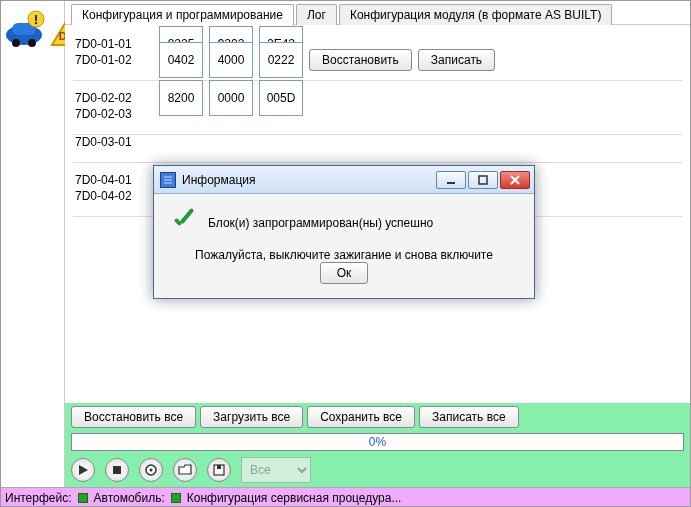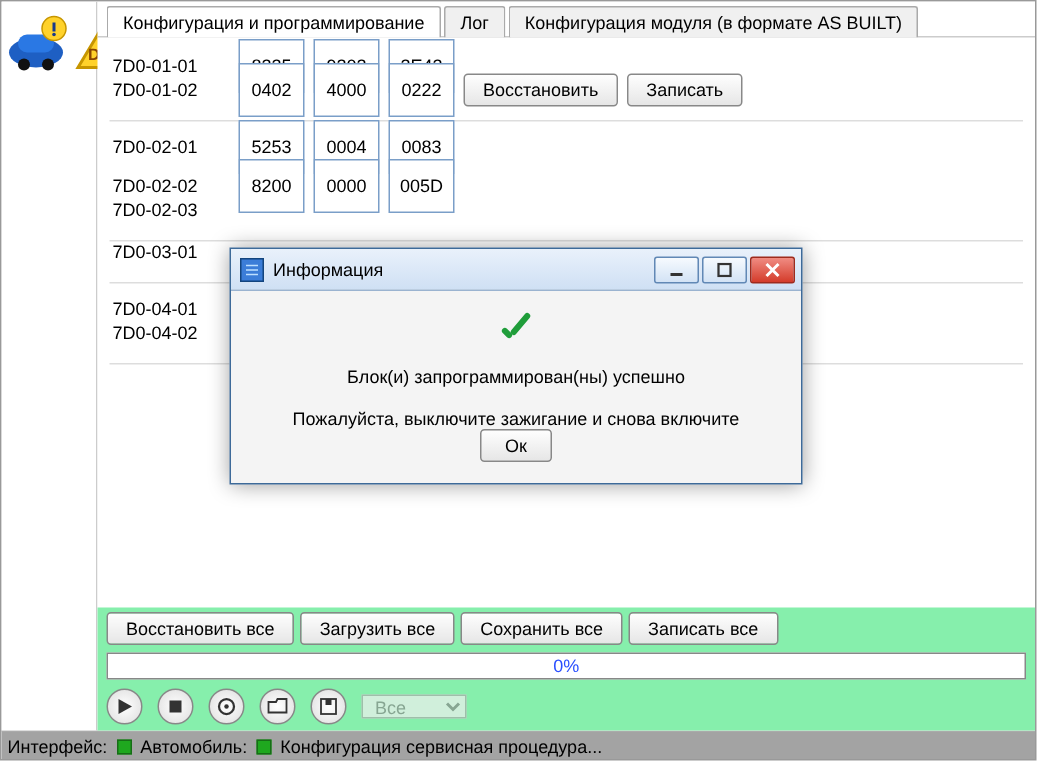--- a/index.html
+++ b/index.html
@@ -381,12 +381,6 @@
         <button class="btn">Записать</button>
       </div>
       <div class="row">
-        <span class="addr">7D0-02-01</span>
-        <input class="cell" value="5253" style="">
-        <input class="cell" value="0004" style="">
-        <input class="cell" value="0083" style="">
-      </div>
-      <div class="row">
         <span class="addr">7D0-02-02</span>
         <input class="cell" value="8200" style="">
         <input class="cell" value="0000" style="">

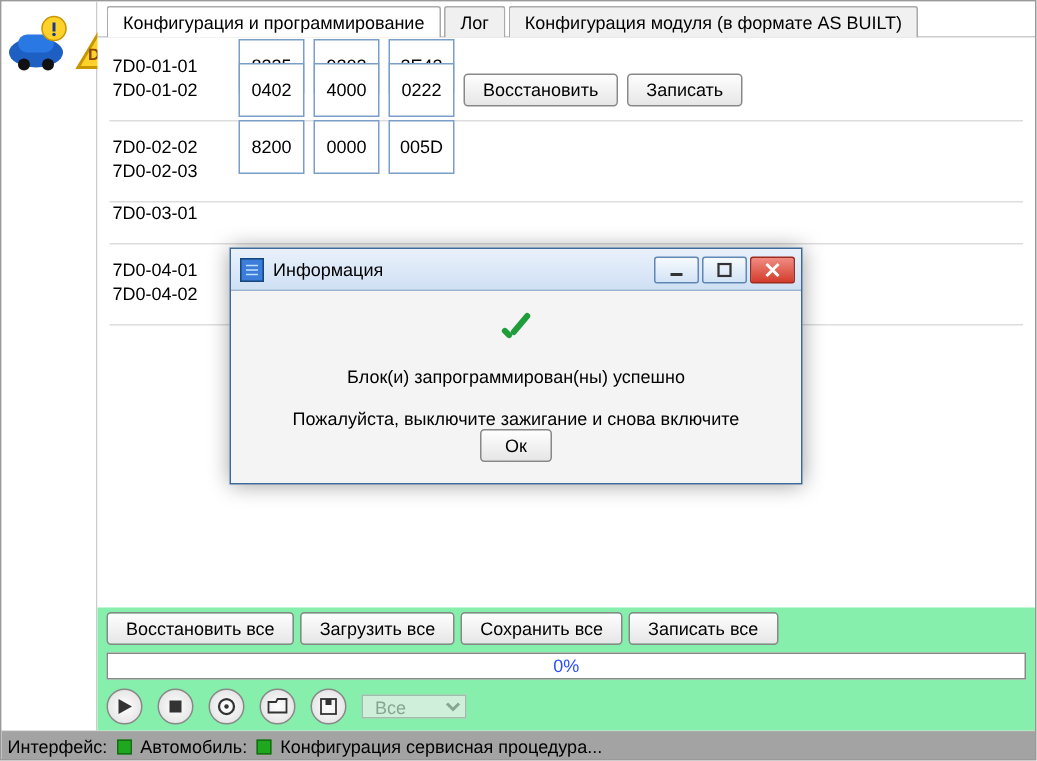--- a/index.html
+++ b/index.html
@@ -239,7 +239,6 @@
     align-items: center;
     gap: 10px;
     margin-bottom: 14px;
-    flex-direction: column;
   }
   .checkmark {
     width: 28px; height: 22px;

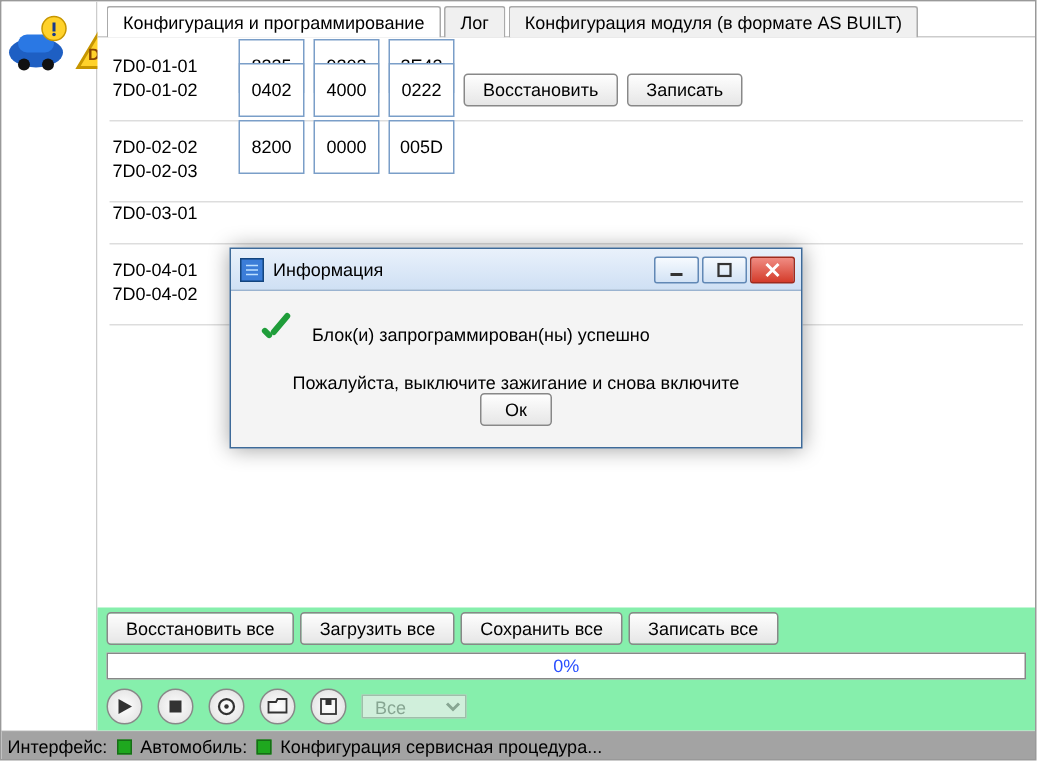--- a/index.html
+++ b/index.html
@@ -159,7 +159,7 @@
   }
   .dropdown {
     width: 70px;
-    height: 16px;
+    height: 26px;
     border: 1px solid #aaa;
     background: #f0f0f0;
     color: #888;

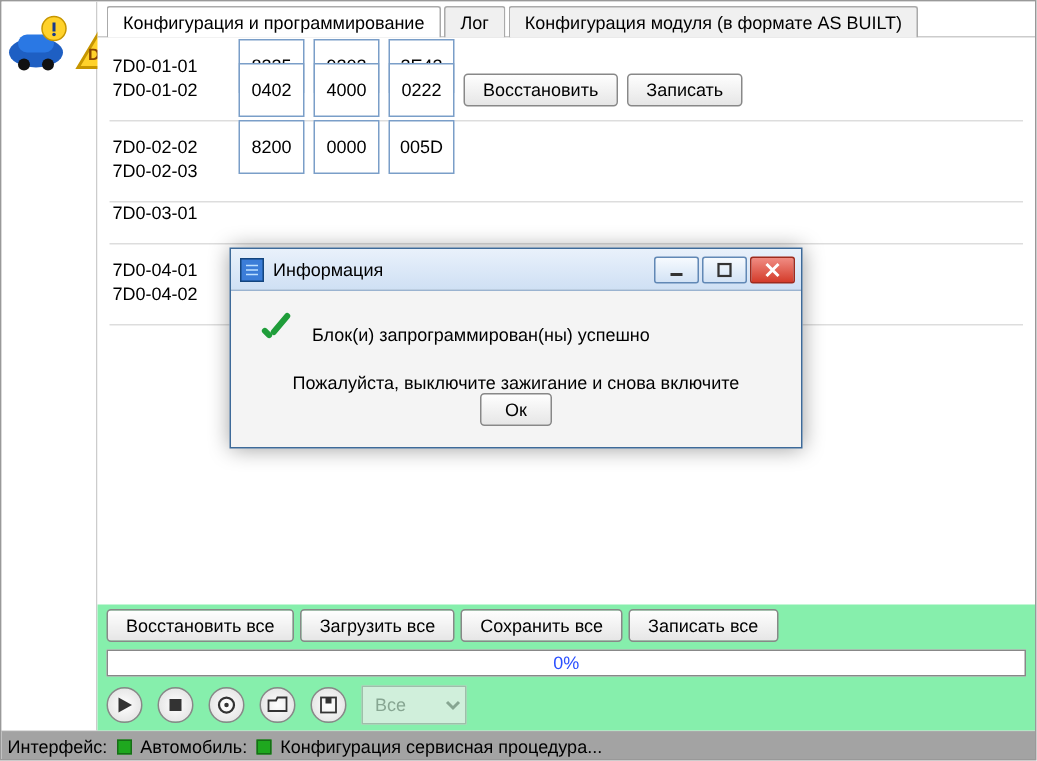--- a/index.html
+++ b/index.html
@@ -169,7 +169,7 @@
   .statusbar {
     height: 20px;
     border-top: 1px solid #aaa;
-    background: #a3a3a3;
+    background: #f0abfc;
     display: flex;
     align-items: center;
     font-size: 12px;

